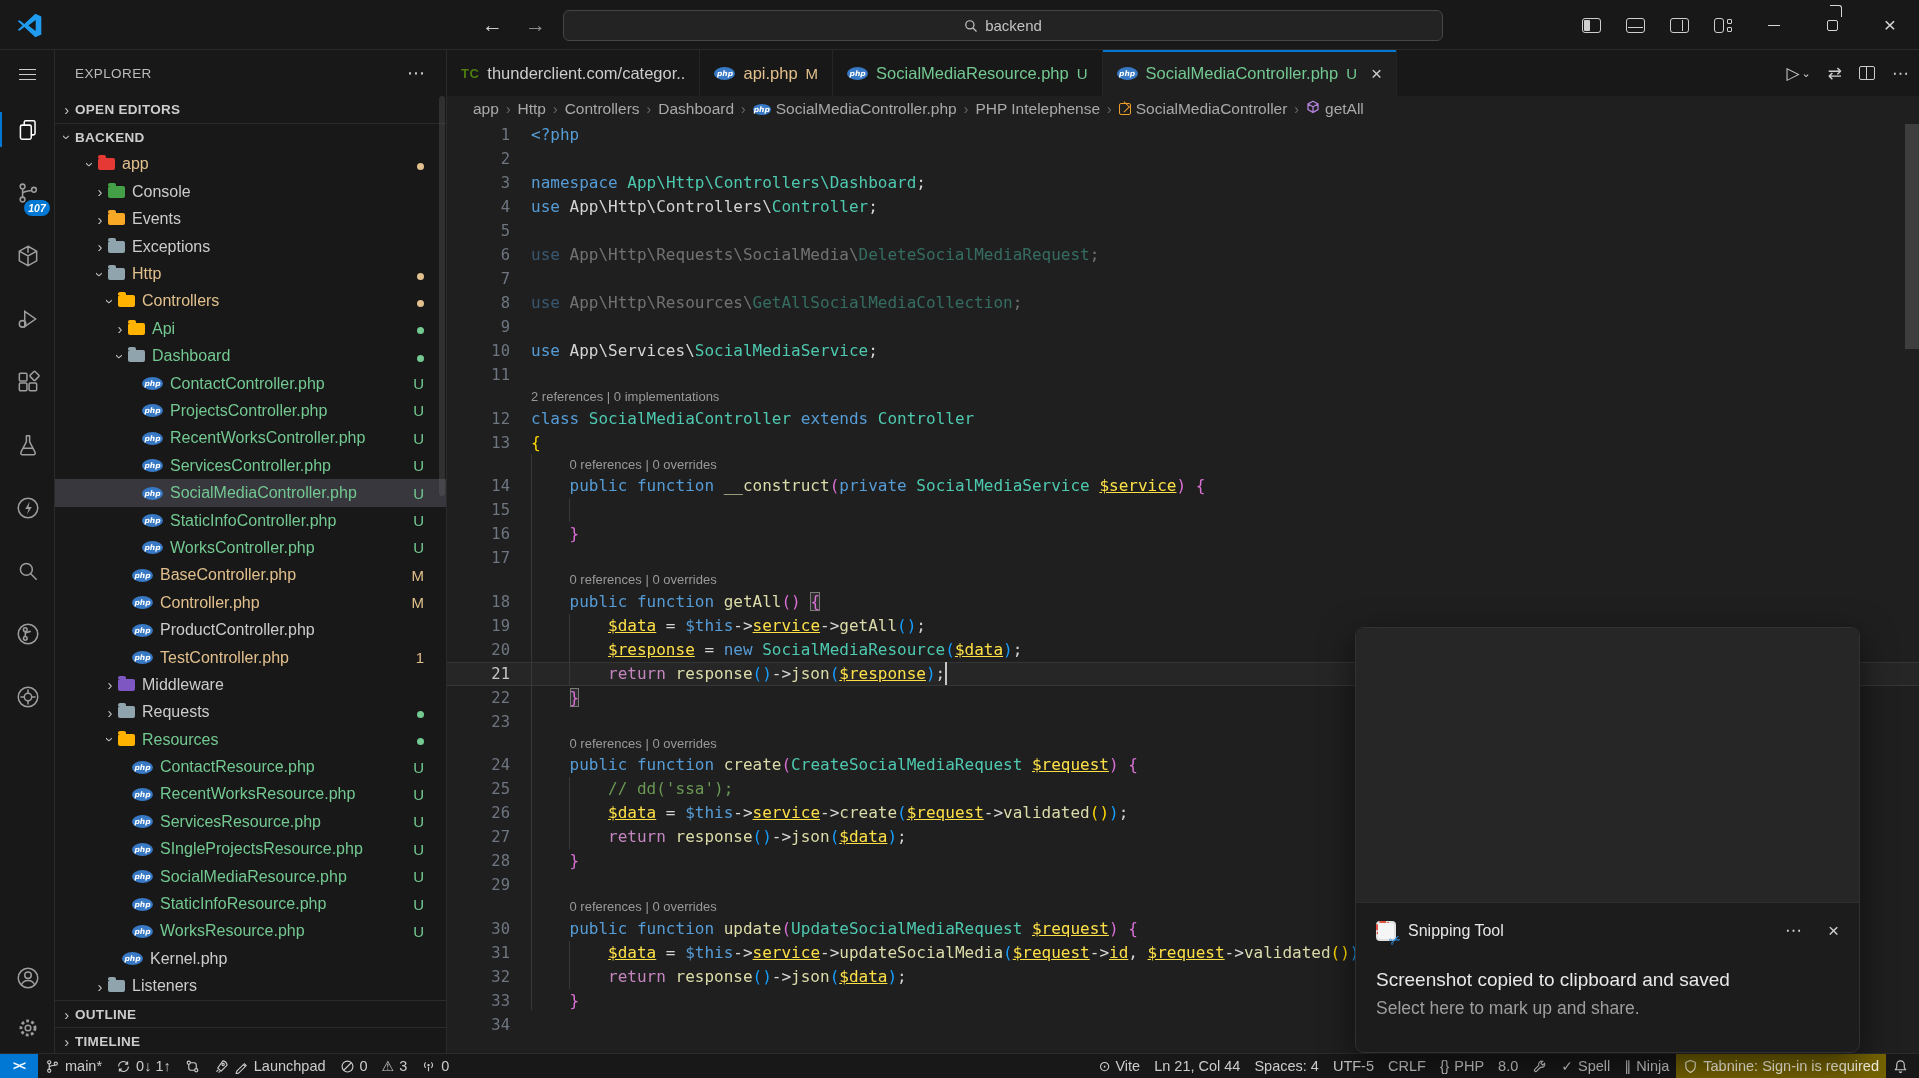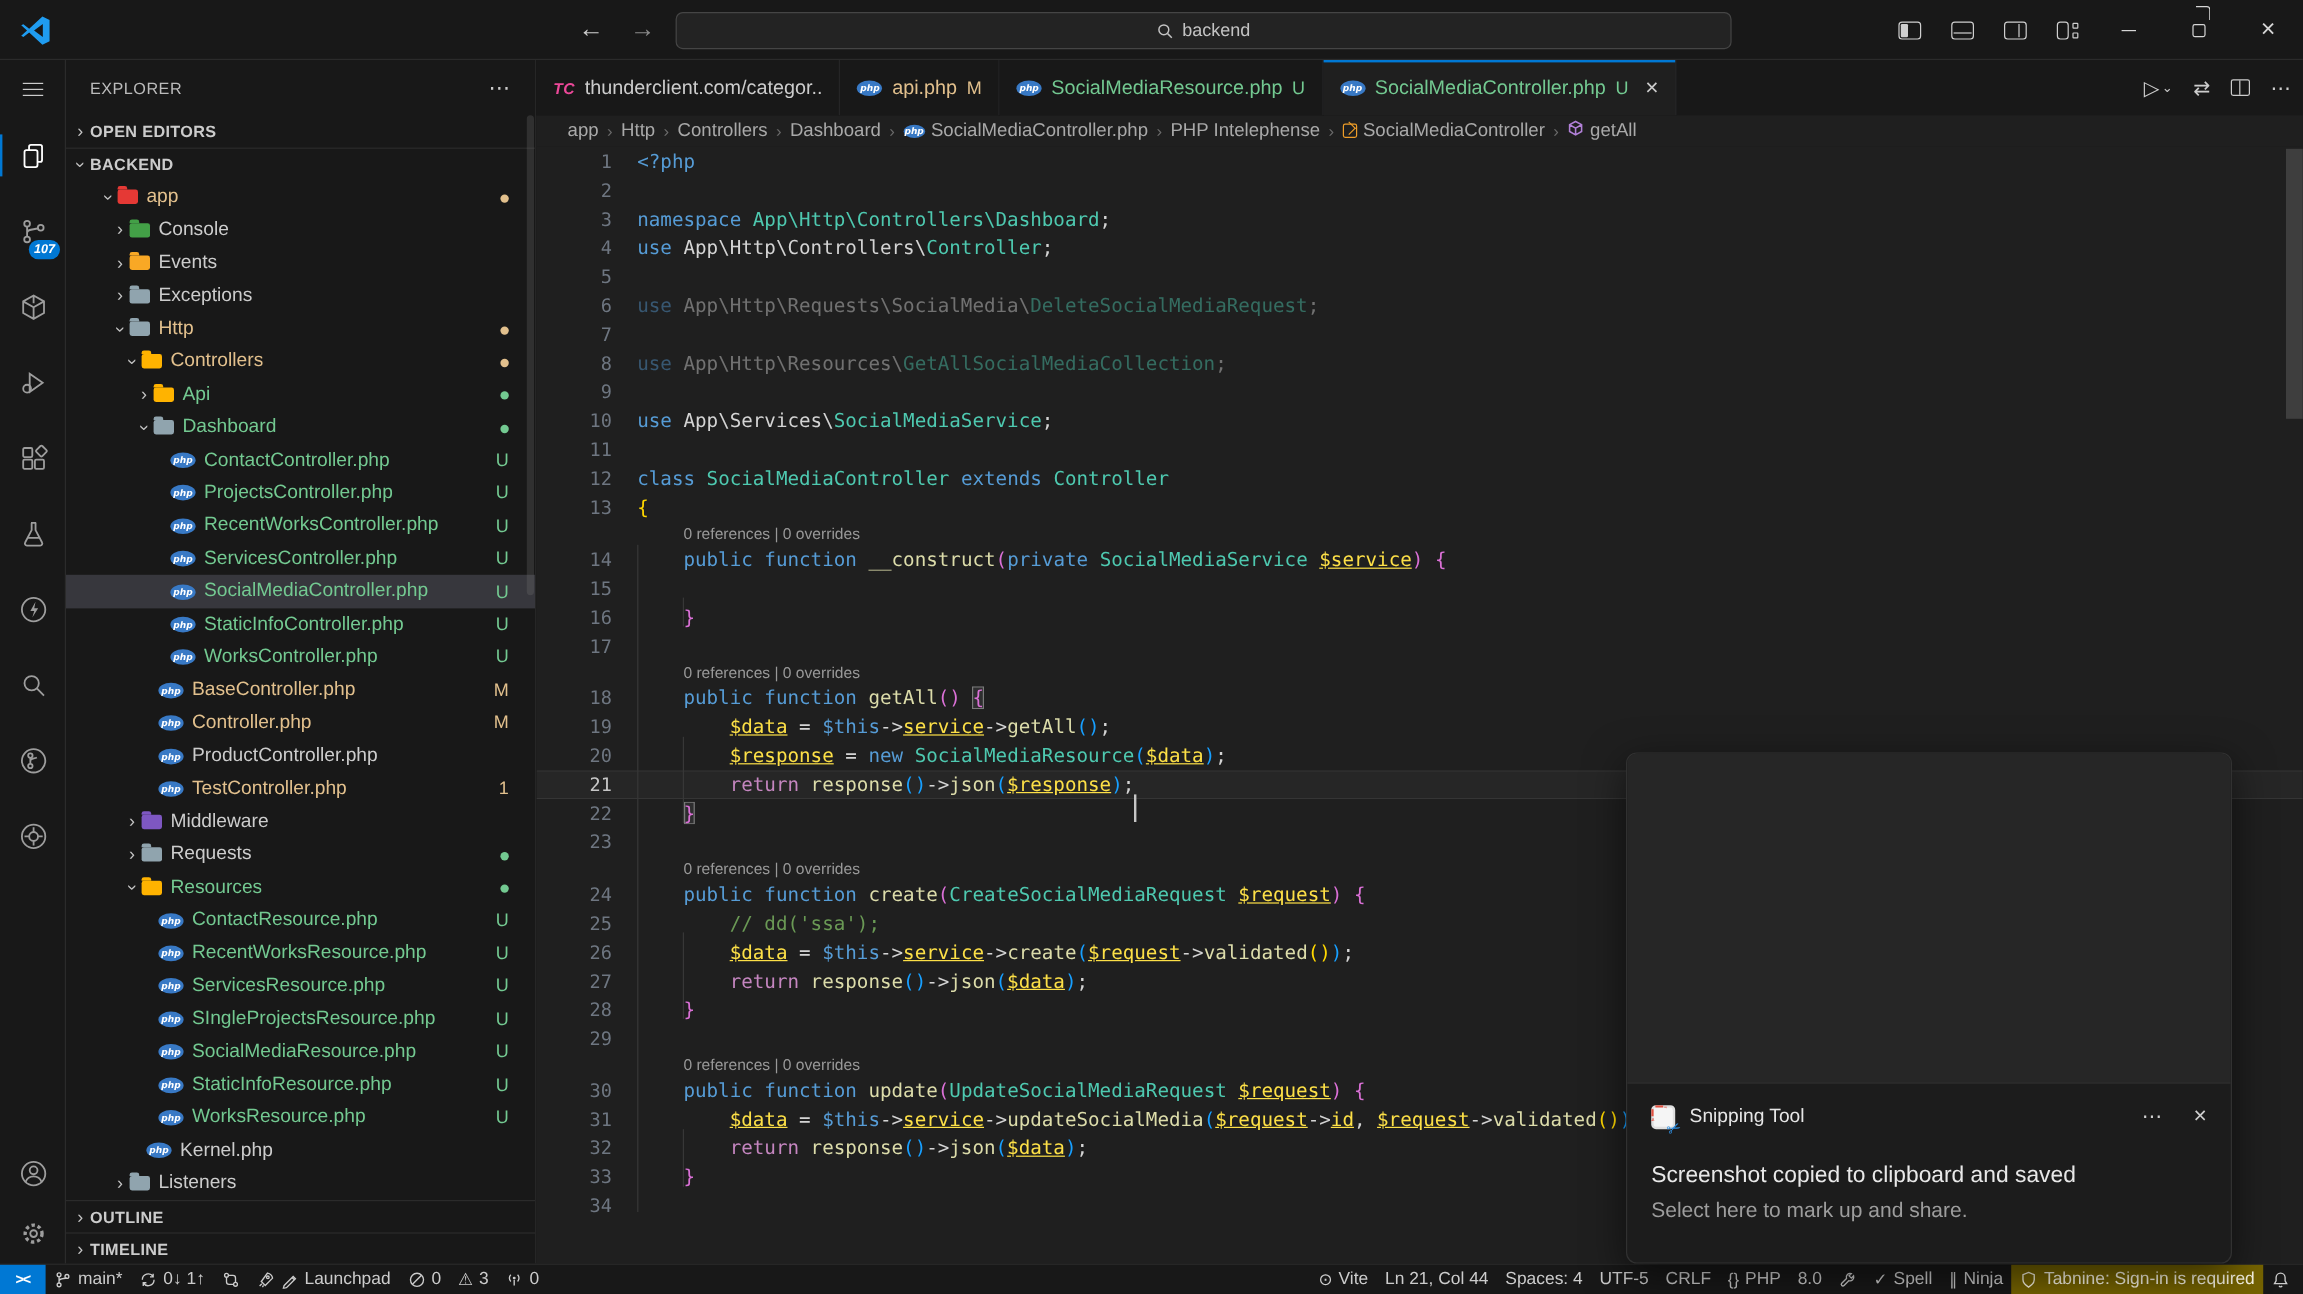--- a/index.html
+++ b/index.html
@@ -65,7 +65,7 @@
   .tab.active::before{content:"";position:absolute;left:0;right:0;top:0;height:2px;background:#0078d4;}
   .tab .badge{font-size:15px;}
   .tab .close{color:#cccccc;font-size:19px;margin-left:6px;line-height:1;}
-  .tcic{color:#ec4899;font-weight:700;font-size:13px;letter-spacing:.5px;font-style:italic;}
+  .tcic{color:#4d7c0f;font-weight:700;font-size:13px;letter-spacing:.5px;}
   .ed-actions{position:absolute;right:10px;top:0;height:46px;display:flex;align-items:center;gap:17px;color:#cccccc;font-size:17px;}
   .ed-actions .caret{font-size:11px;color:#cccccc;margin-left:2px;}
   .splitic{width:16px;height:14px;border:1.4px solid #cccccc;border-radius:2px;position:relative;}

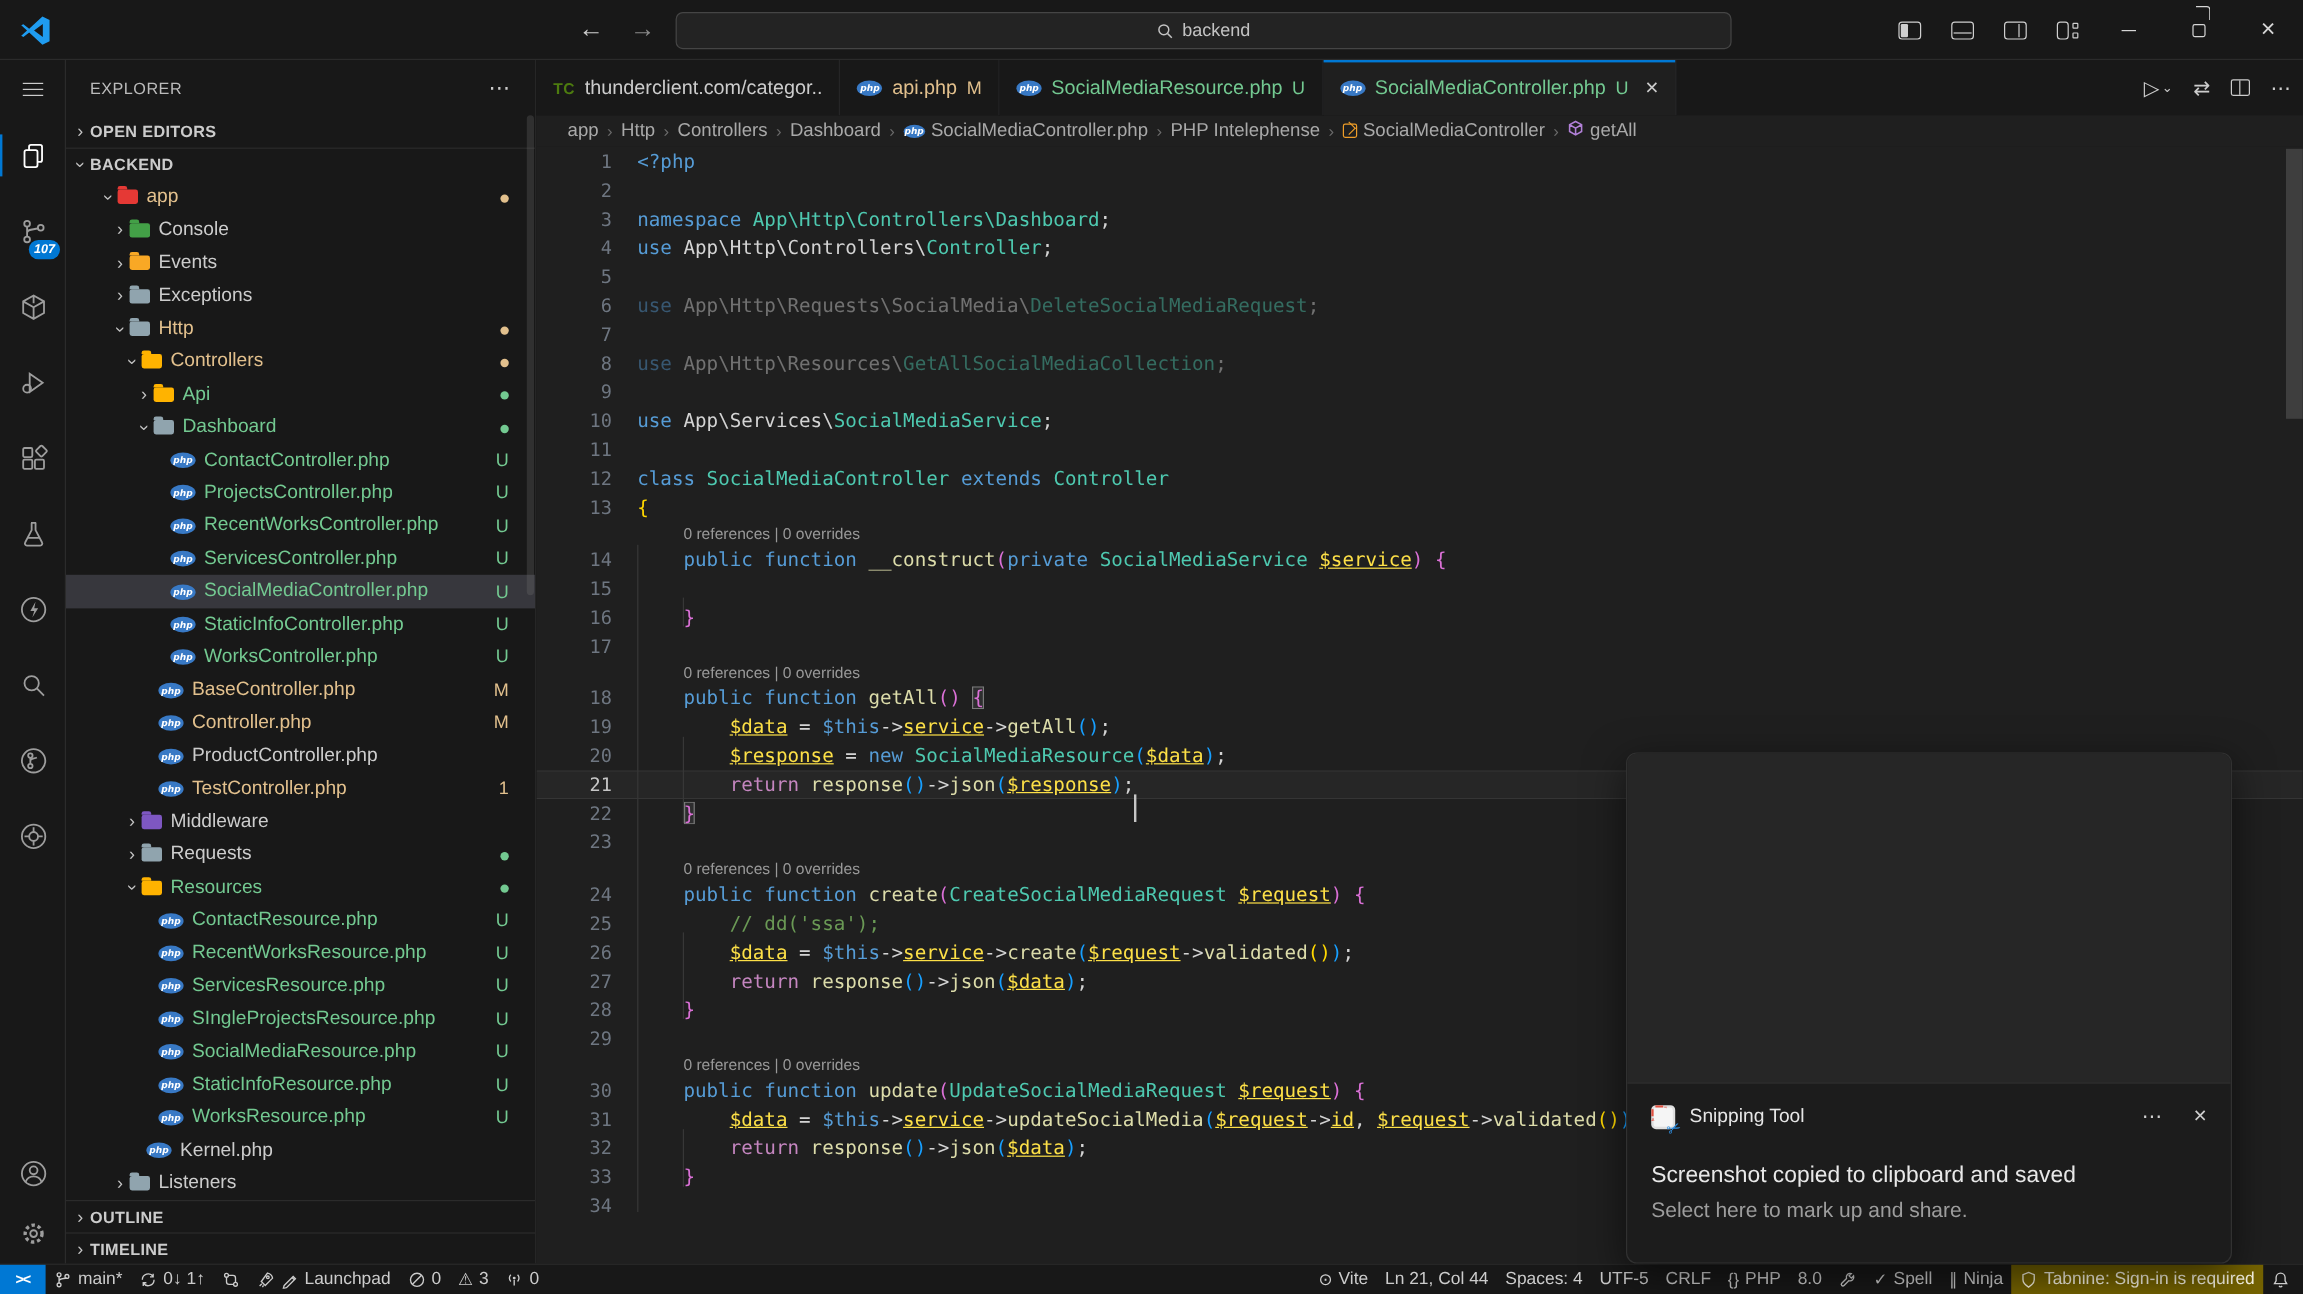--- a/index.html
+++ b/index.html
@@ -529,6 +529,7 @@
         <div class="crow"><span class="ln">9</span></div>
         <div class="crow"><span class="ln">10</span><span class="ct"><span class="tk-kw">use</span><span class="tk-pln"> App\Services\</span><span class="tk-typ">SocialMediaService</span><span class="tk-pln">;</span></span></div>
         <div class="crow"><span class="ln">11</span><span class="ct"></span></div>
+        <div class="lrow" style="padding-left: 84px;">2 references | 0 implementations</div>
         <div class="crow"><span class="ln">12</span><span class="ct"><span class="tk-kw">class</span><span class="tk-pln"> </span><span class="tk-typ">SocialMediaController</span><span class="tk-pln"> </span><span class="tk-kw">extends</span><span class="tk-pln"> </span><span class="tk-typ">Controller</span></span></div>
         <div class="crow"><span class="ln">13</span><span class="ct"><span class="tk-b1">{</span></span></div>
         <div class="lrow" style="padding-left: 122.52px;">0 references | 0 overrides</div>

